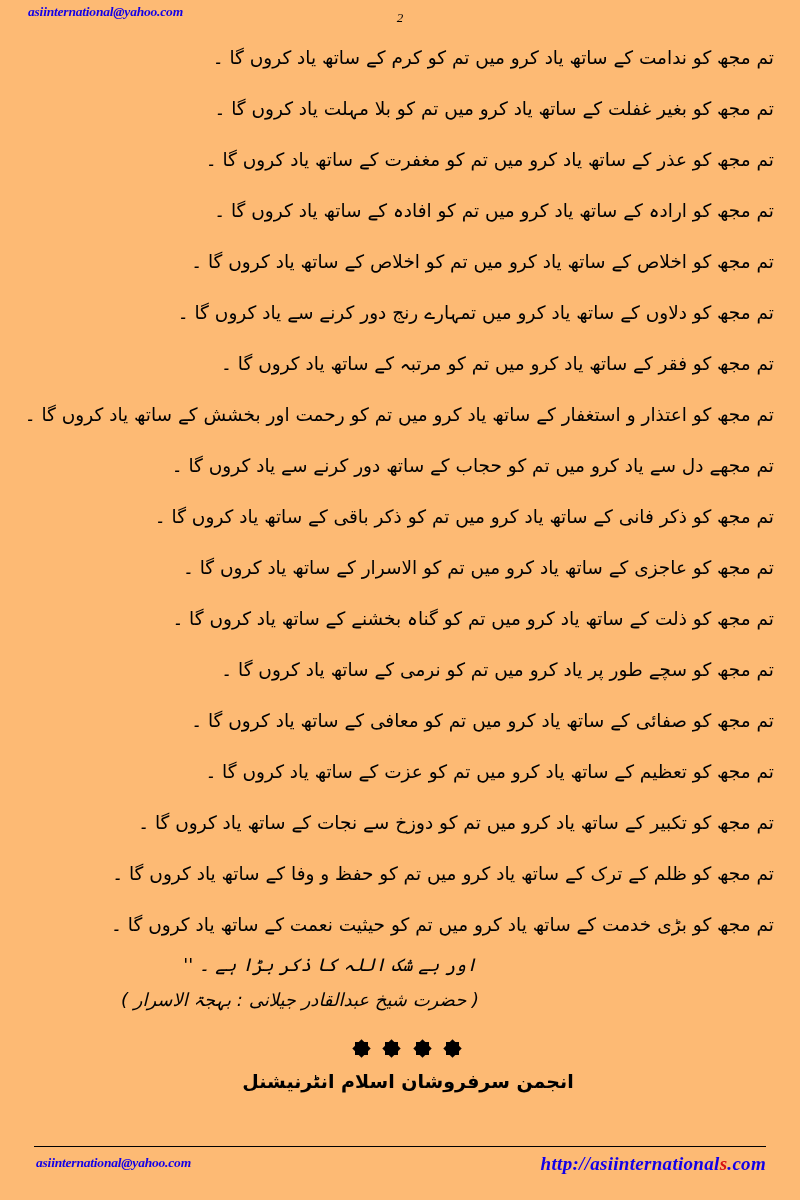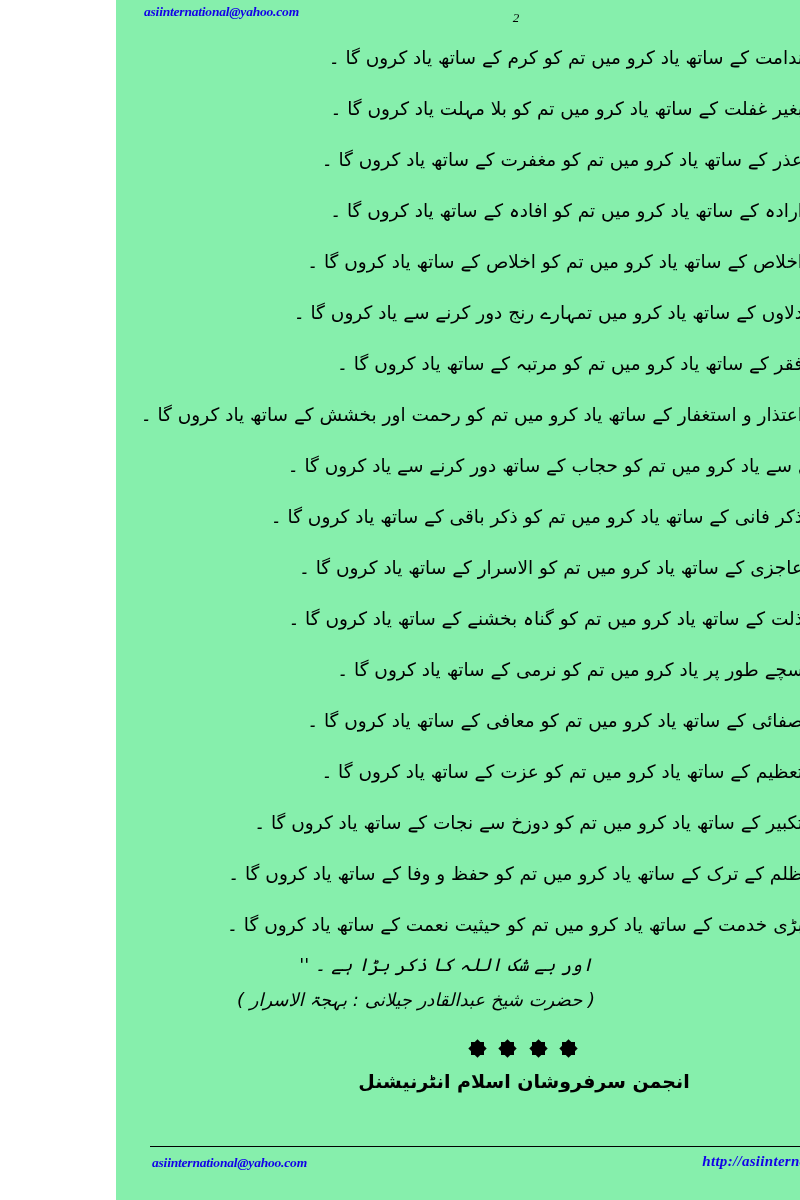--- a/index.html
+++ b/index.html
@@ -19,9 +19,9 @@
   .page {
     position: absolute;
     inset: 0;
-    width: 684px;
+    width: 800px;
     height: 1200px;
-    background: #86efac;
+    background: #fdba74;
     box-sizing: border-box;
     margin-left: 24px;
   }

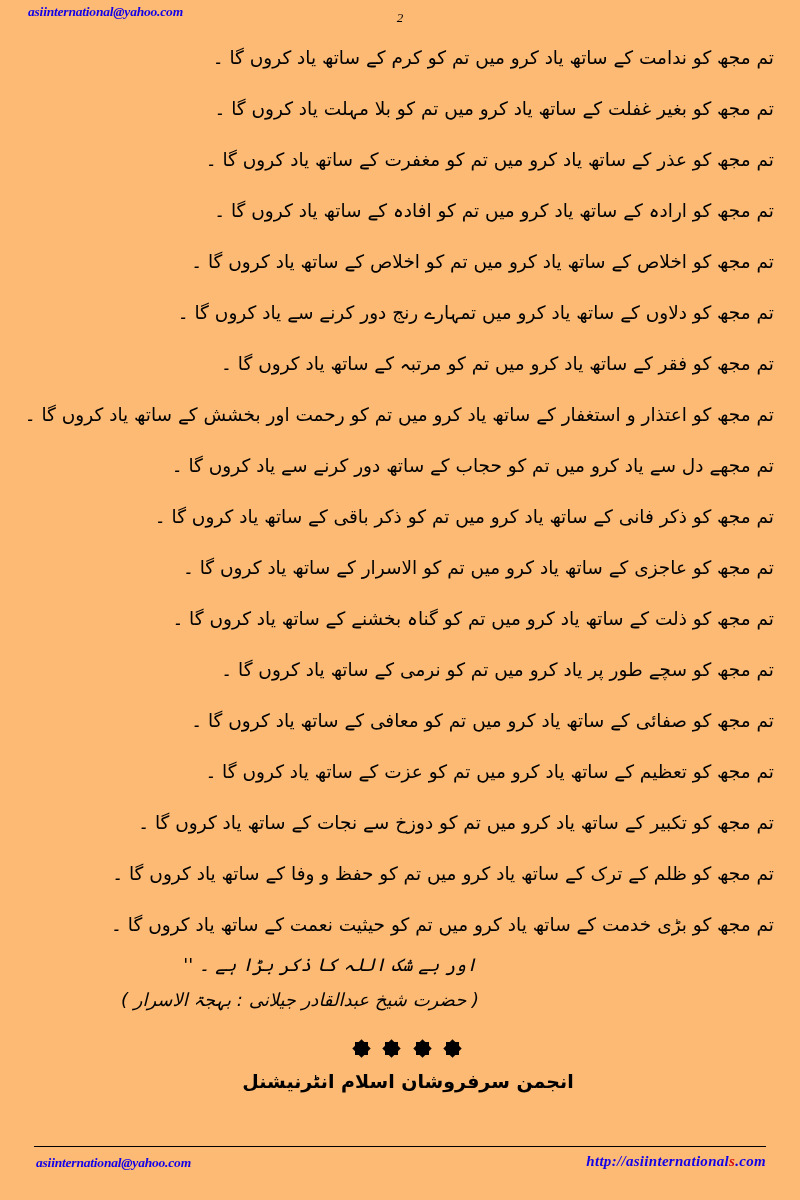--- a/index.html
+++ b/index.html
@@ -209,7 +209,7 @@
     font-family: "Liberation Serif", serif;
     font-style: italic;
     font-weight: bold;
-    font-size: 15px;
+    font-size: 19px;
     letter-spacing: 0.3px;
     white-space: nowrap;
     text-align: center;

